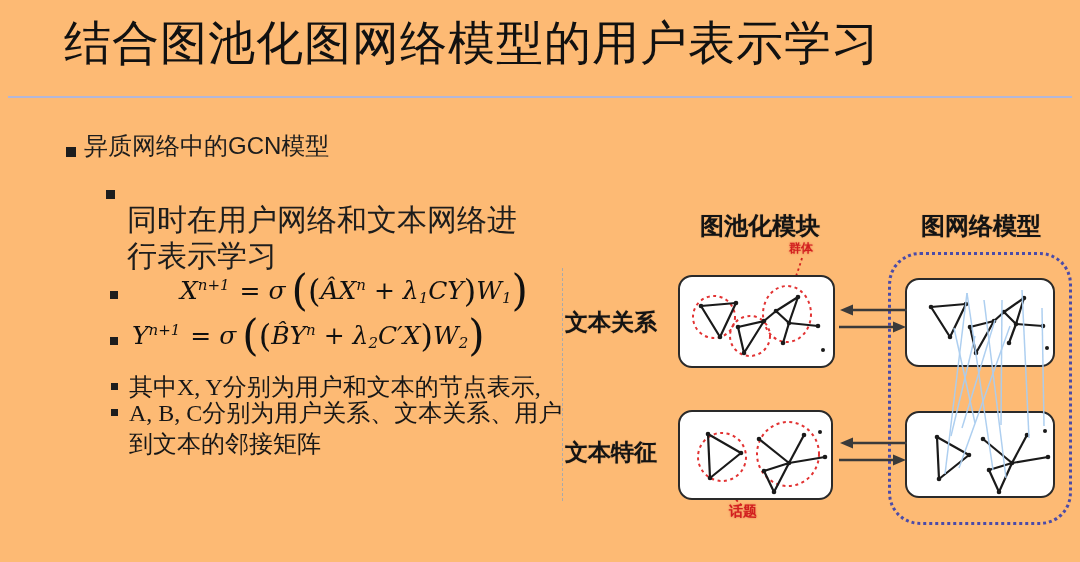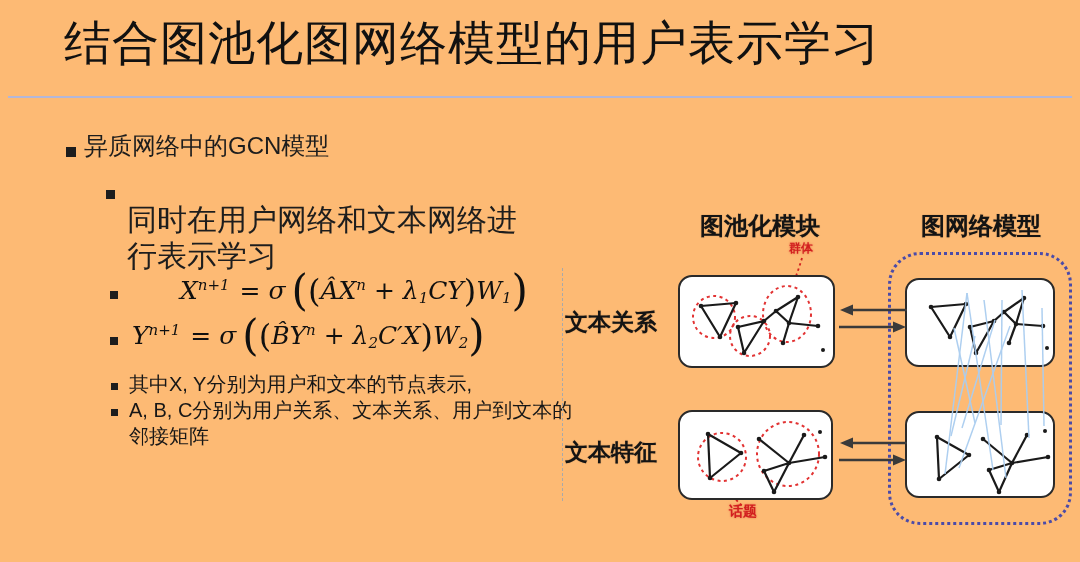--- a/index.html
+++ b/index.html
@@ -24,7 +24,7 @@
   .bigp{font-size:42px;font-style:normal;font-weight:300;vertical-align:-6px;line-height:0;}
   .medp{font-size:32px;font-style:normal;font-weight:300;vertical-align:-3px;line-height:0;}
 
-  .note{font-size:20px;line-height:1.28;color:#171717;}
+  .note{font-size:24px;line-height:1.28;color:#171717;font-family:Liberation Serif, serif;}
   .n0{left:129px;top:372px;white-space:nowrap;}
   .n1{left:129px;top:398px;width:448px;}
 

